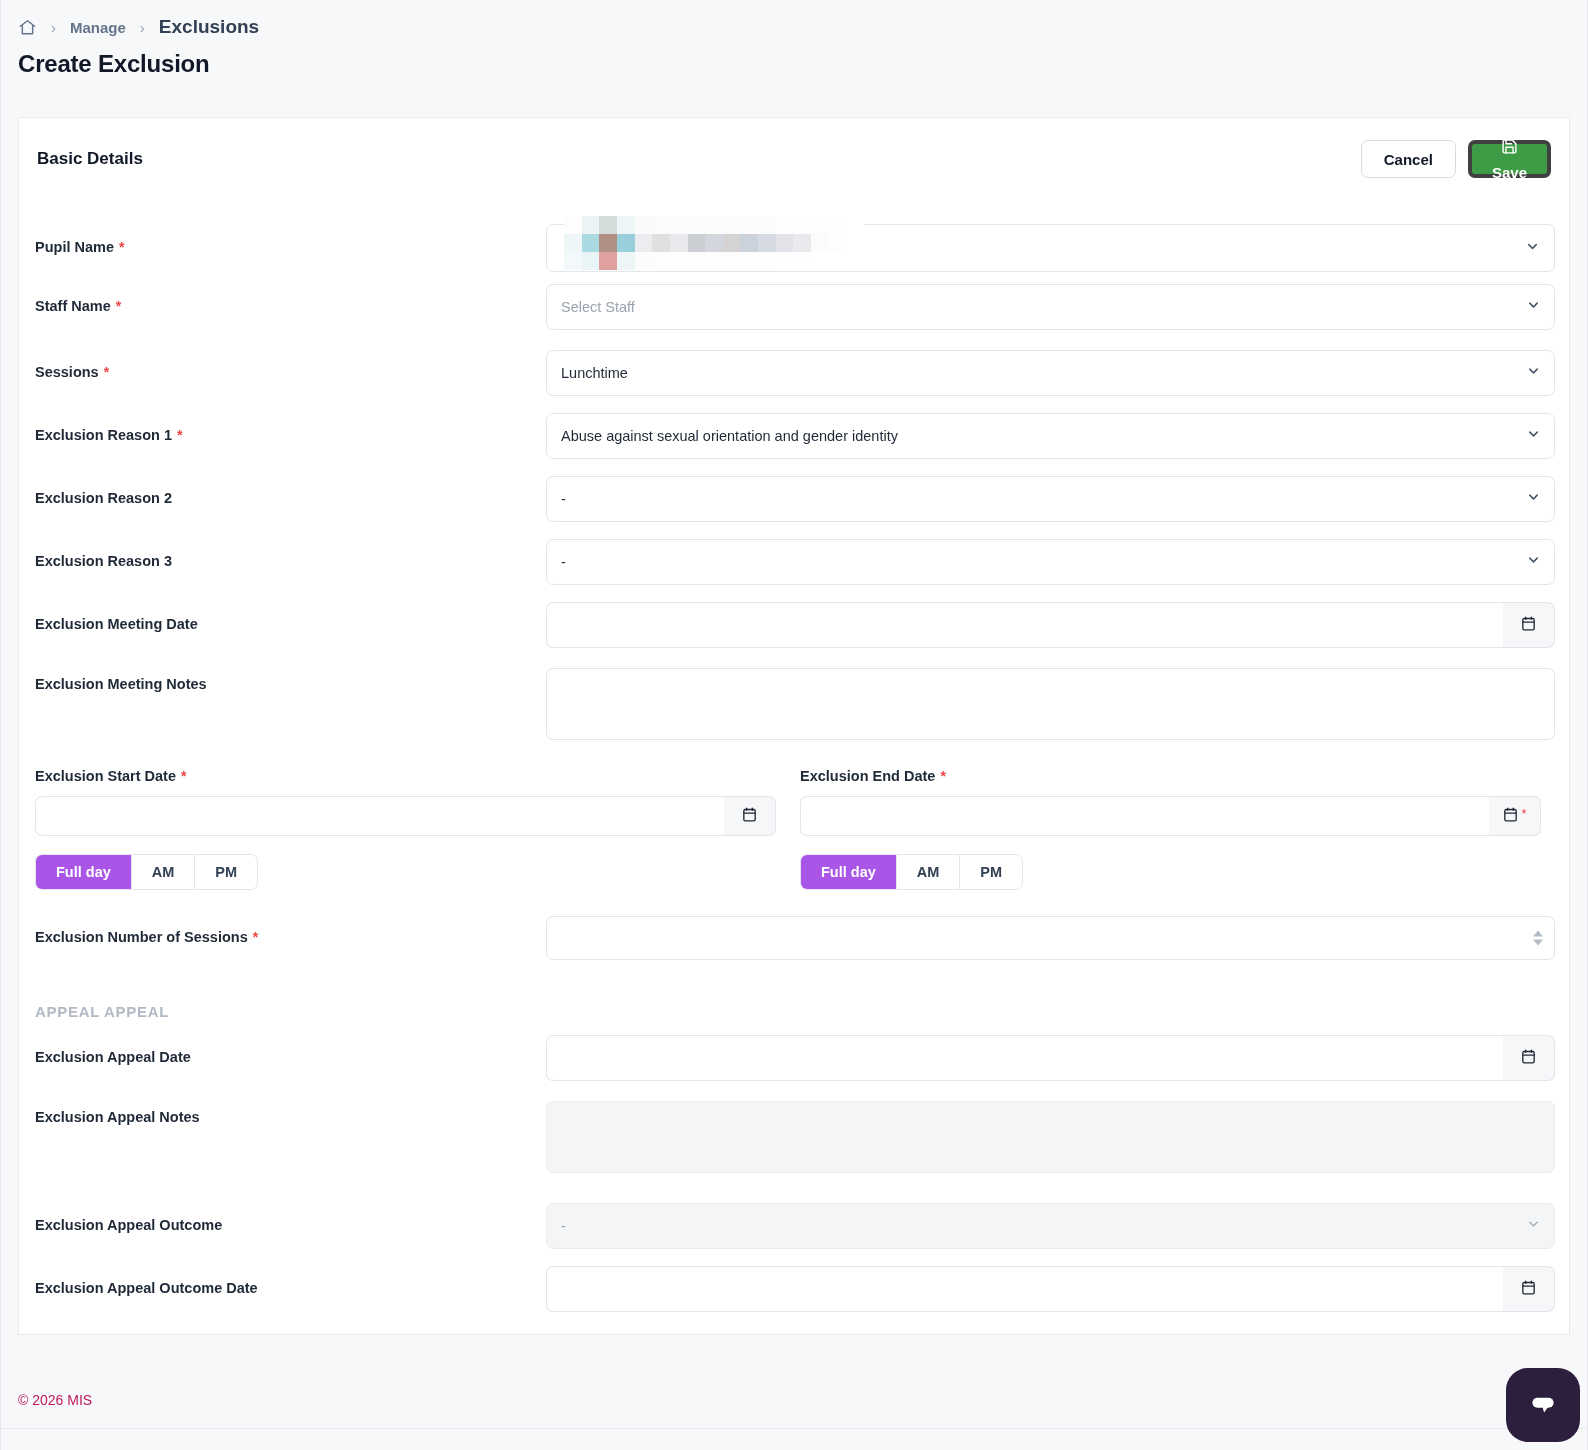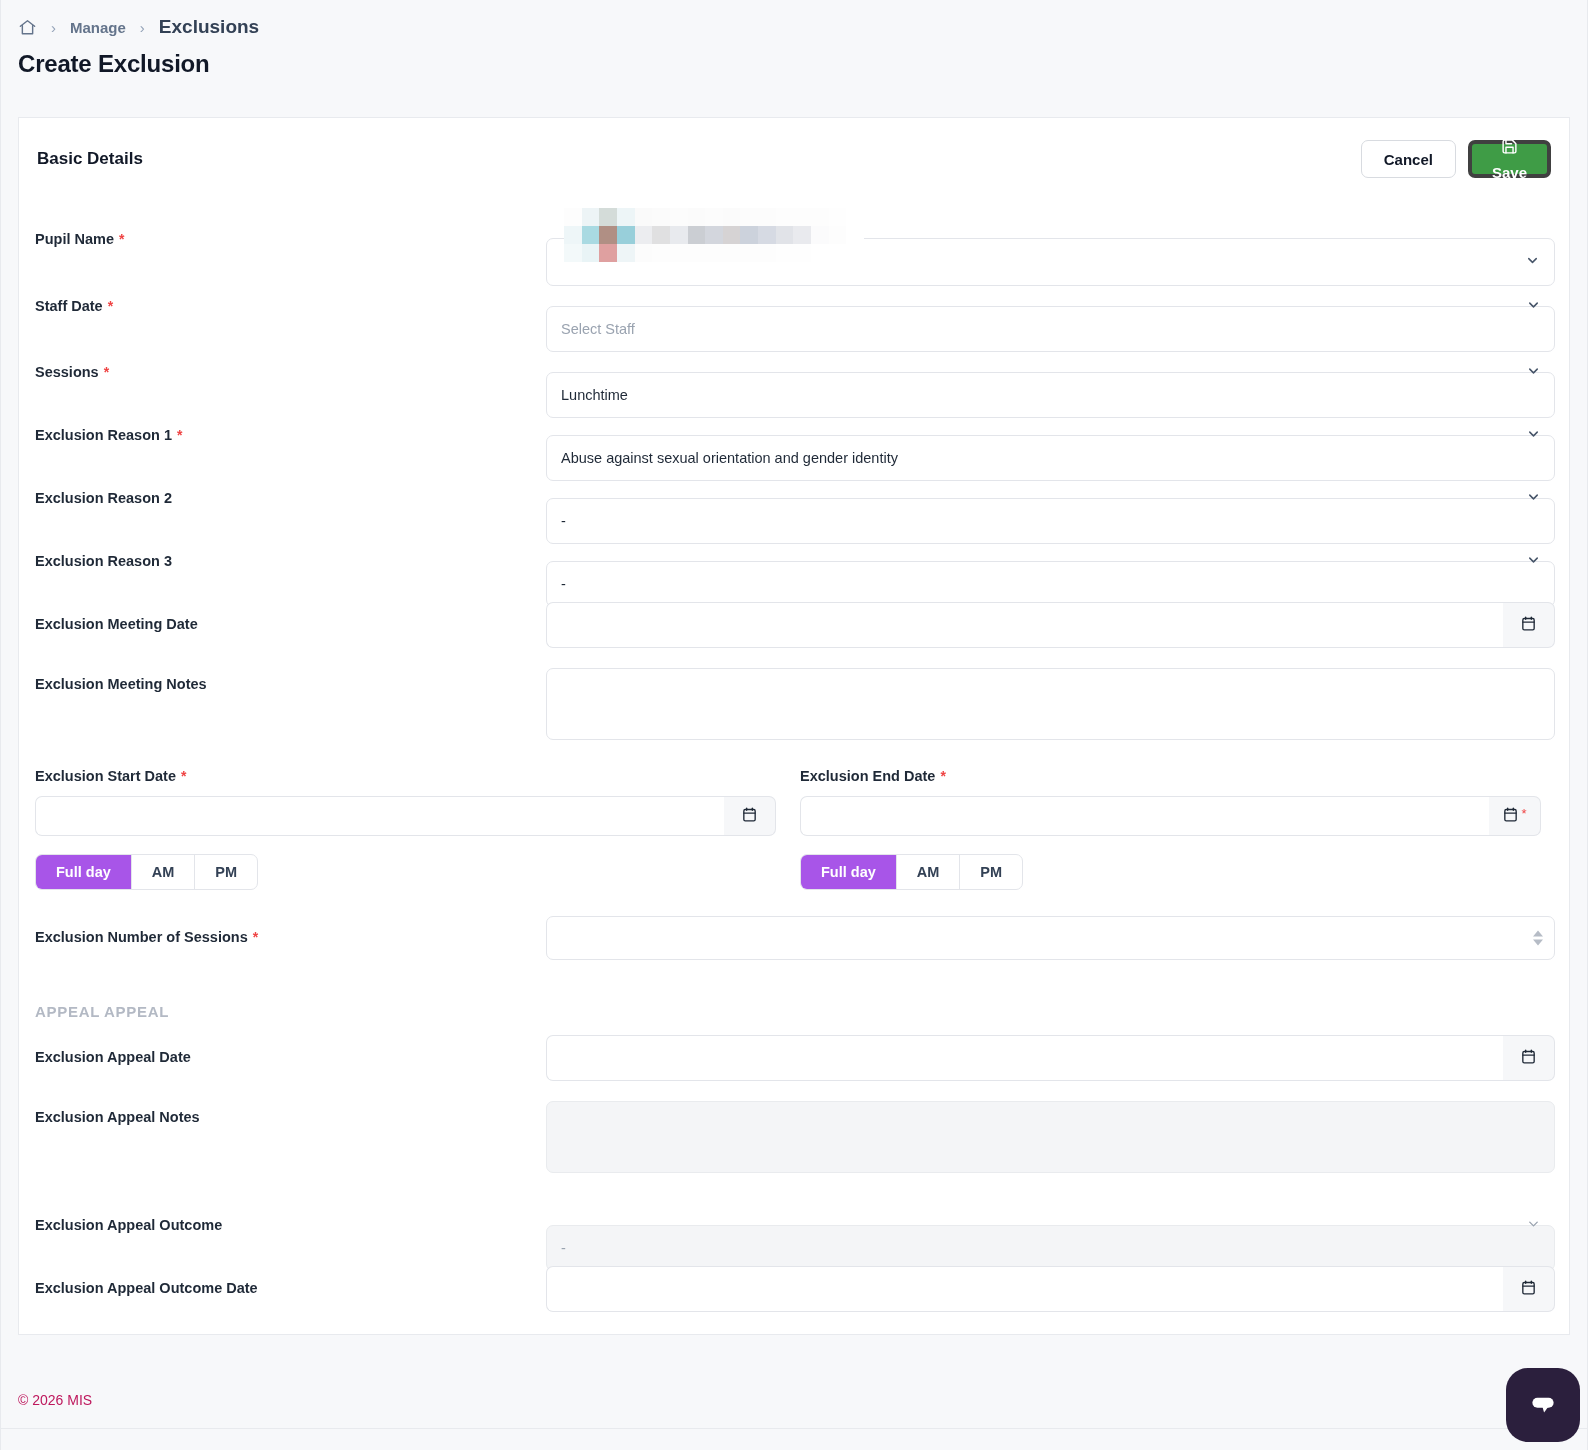--- a/index.html
+++ b/index.html
@@ -216,7 +216,7 @@
 
     <div class="form">
 
-      <div class="row" style="top:26px;height:48px">
+      <div class="row" style="top:34px;height:48px">
         <div class="label" style="top:15px">
           <span>Pupil Name</span><span class="req">*</span>
         </div>

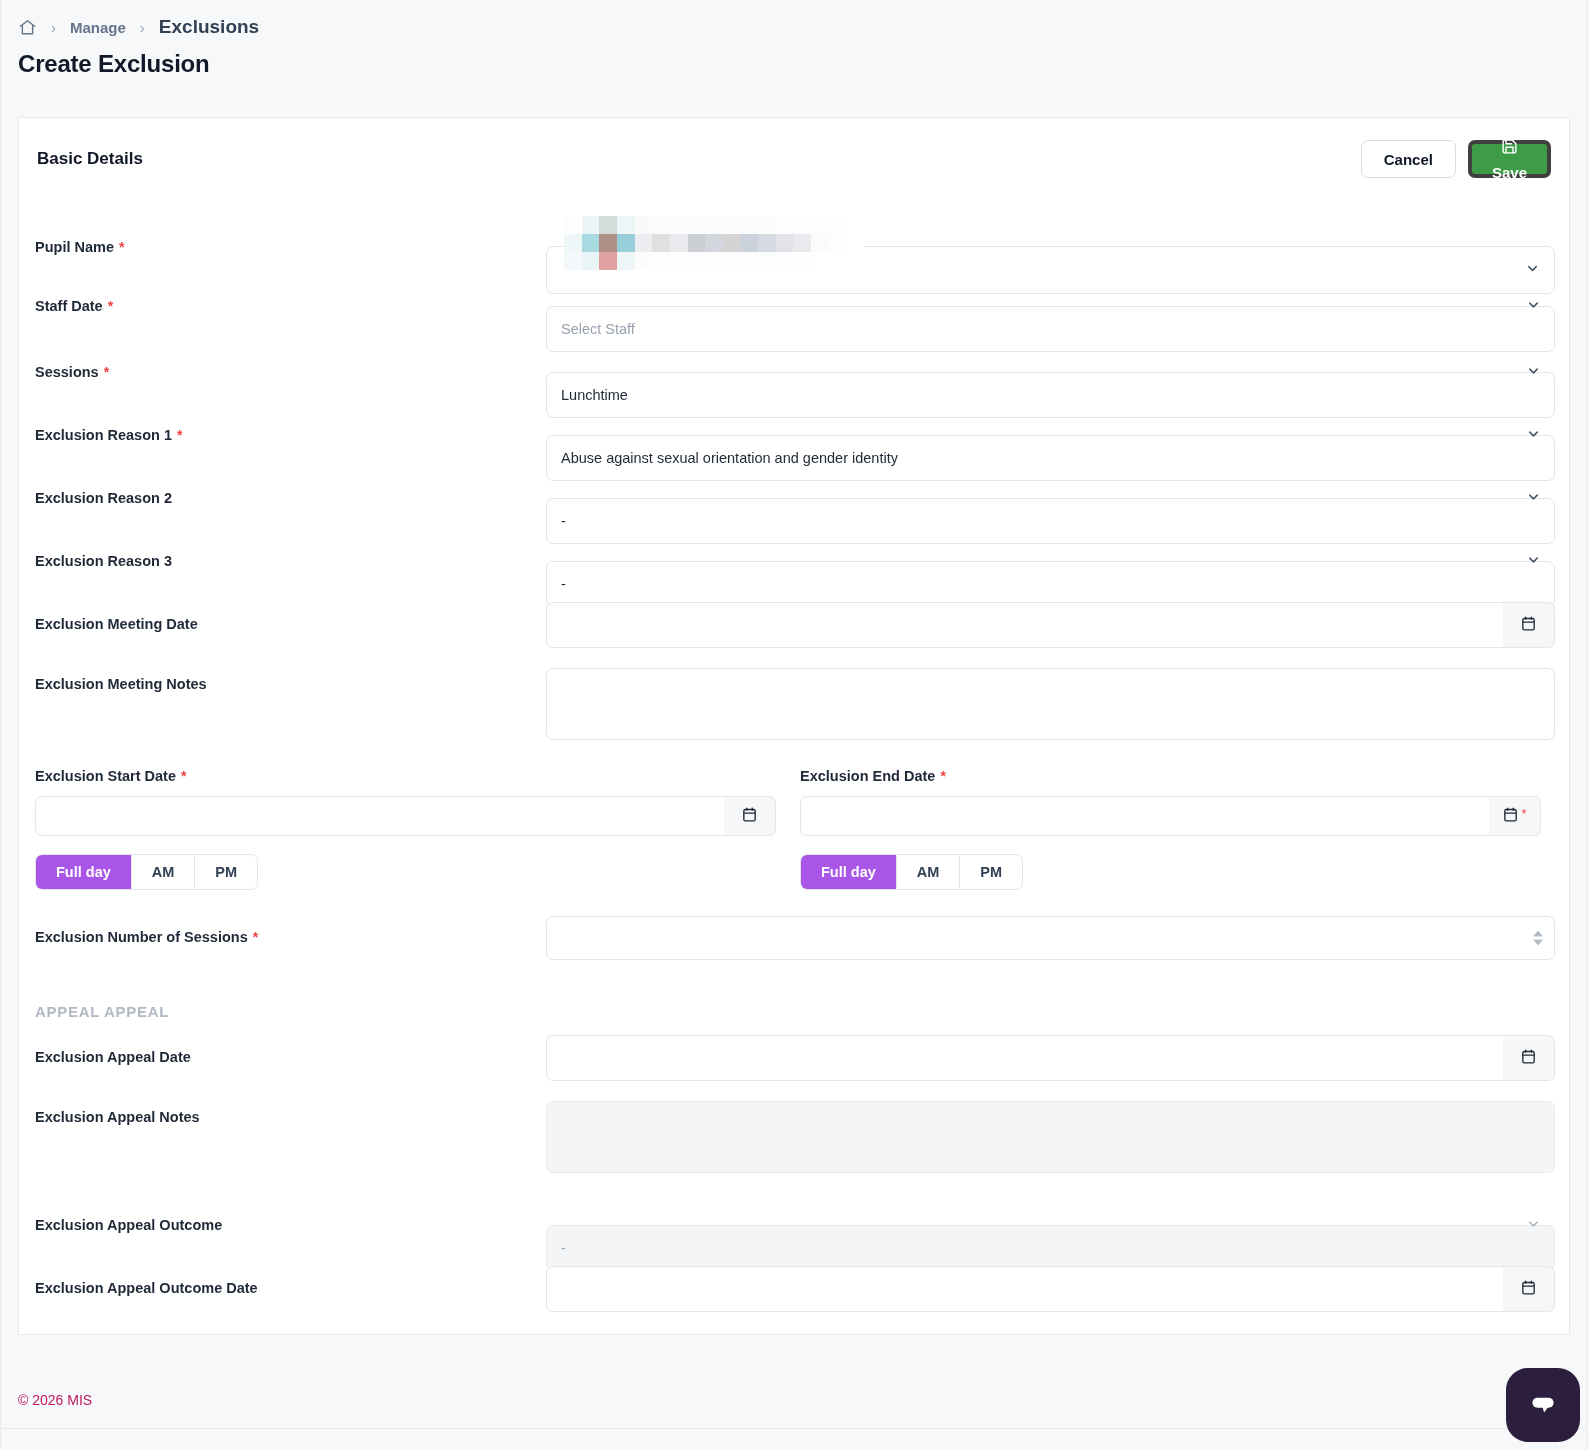--- a/index.html
+++ b/index.html
@@ -287,7 +287,7 @@
 
       <div class="row" style="top:94px;height:46px">
         <div class="label" style="top:14px">
-          <span>Staff Date</span><span class="req">*</span>
+          <span>Staff Name</span><span class="req">*</span>
         </div>
         <div class="ctrl" style="left:527px;top:0;width:1009px;height:46px">
           <div class="field select ph">Select Staff</div>

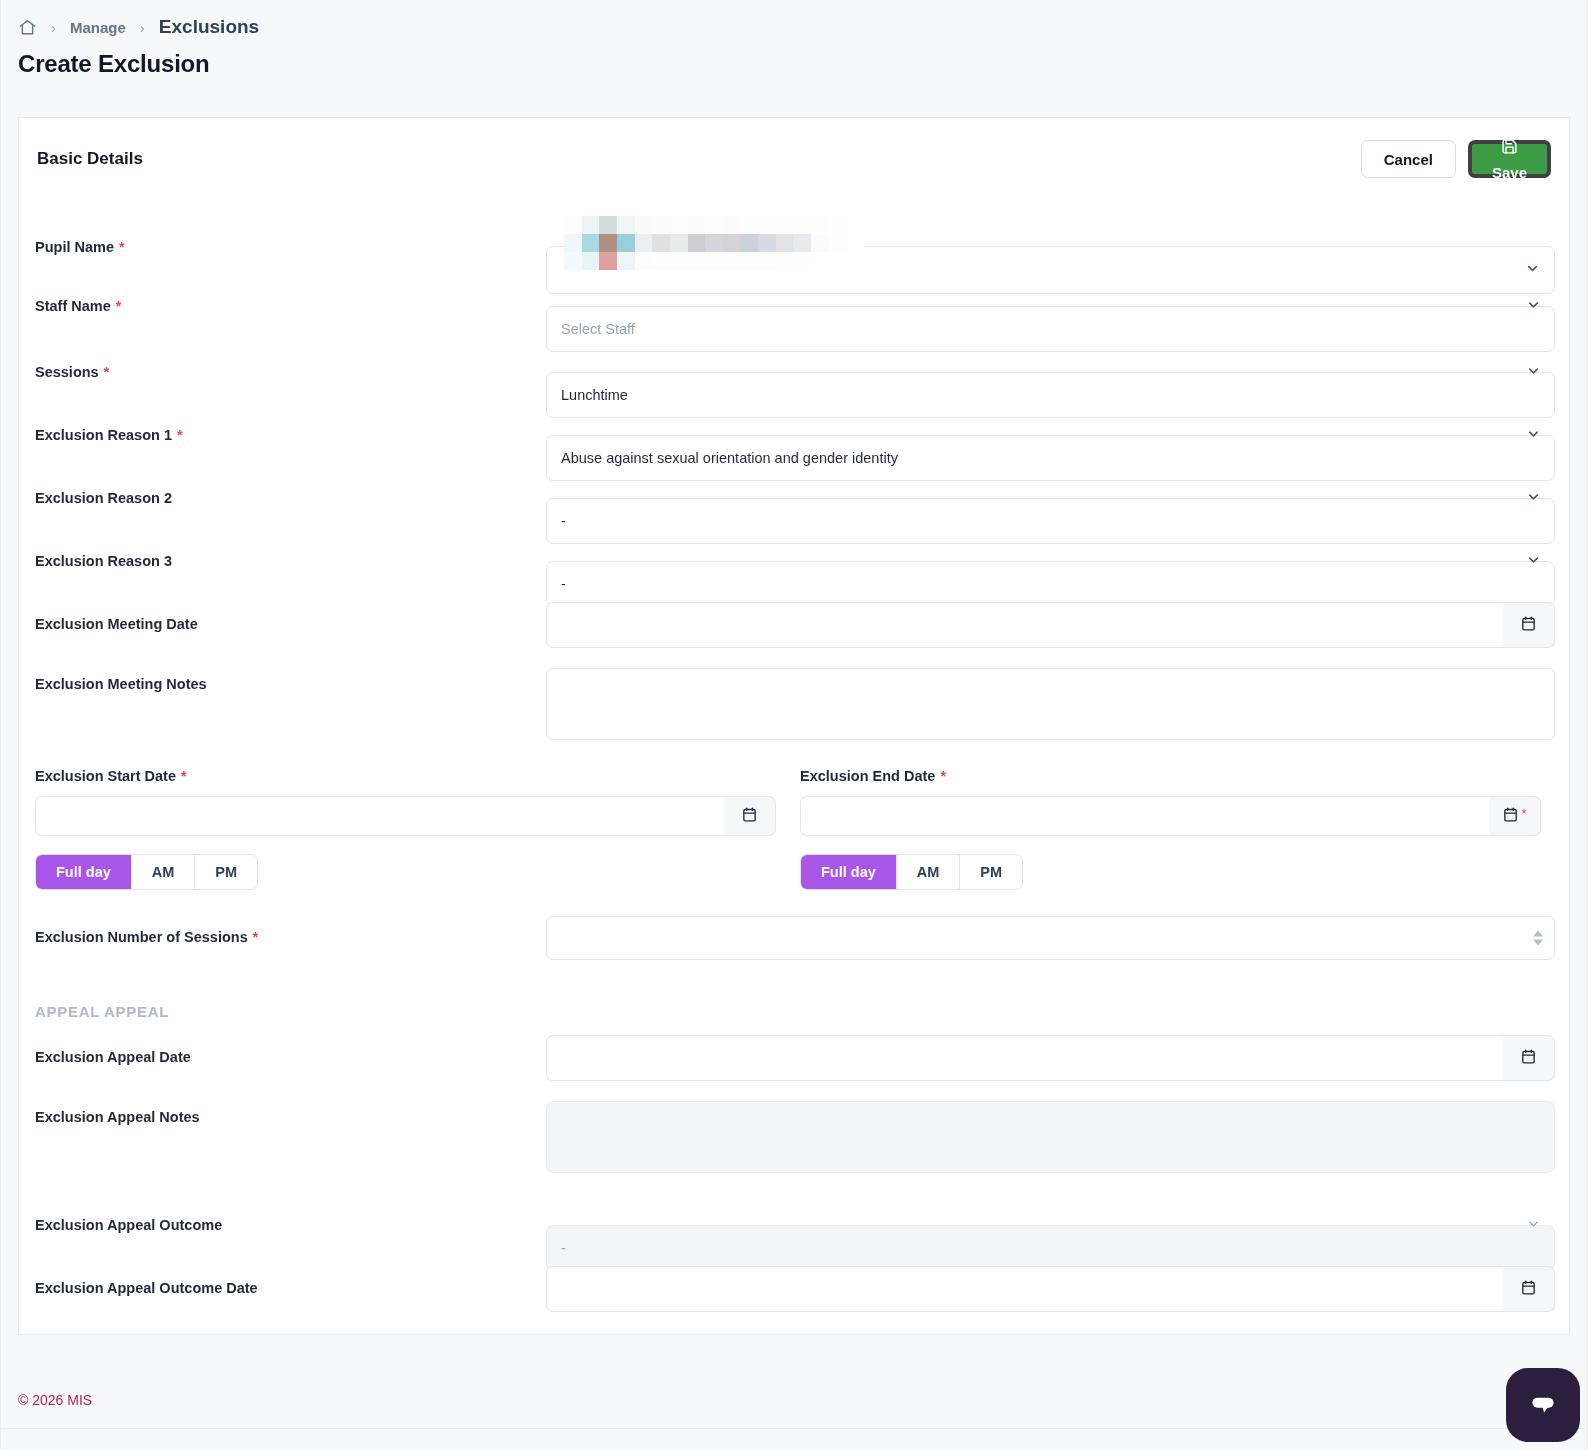--- a/index.html
+++ b/index.html
@@ -83,7 +83,7 @@
   .field.ph { color: #9aa3b0; }
   .field.disabled { background: #f4f5f7; border-color: #e9ebee; color: #9aa3b0; }
 
-  .select { position: relative; padding-right: 42px; margin-top: 22px; }
+  .select { position: relative; padding-right: 42px; }
   .chev {
     position: absolute; right: 14px; top: 50%; transform: translateY(-50%);
     display: block; color: #475569;

